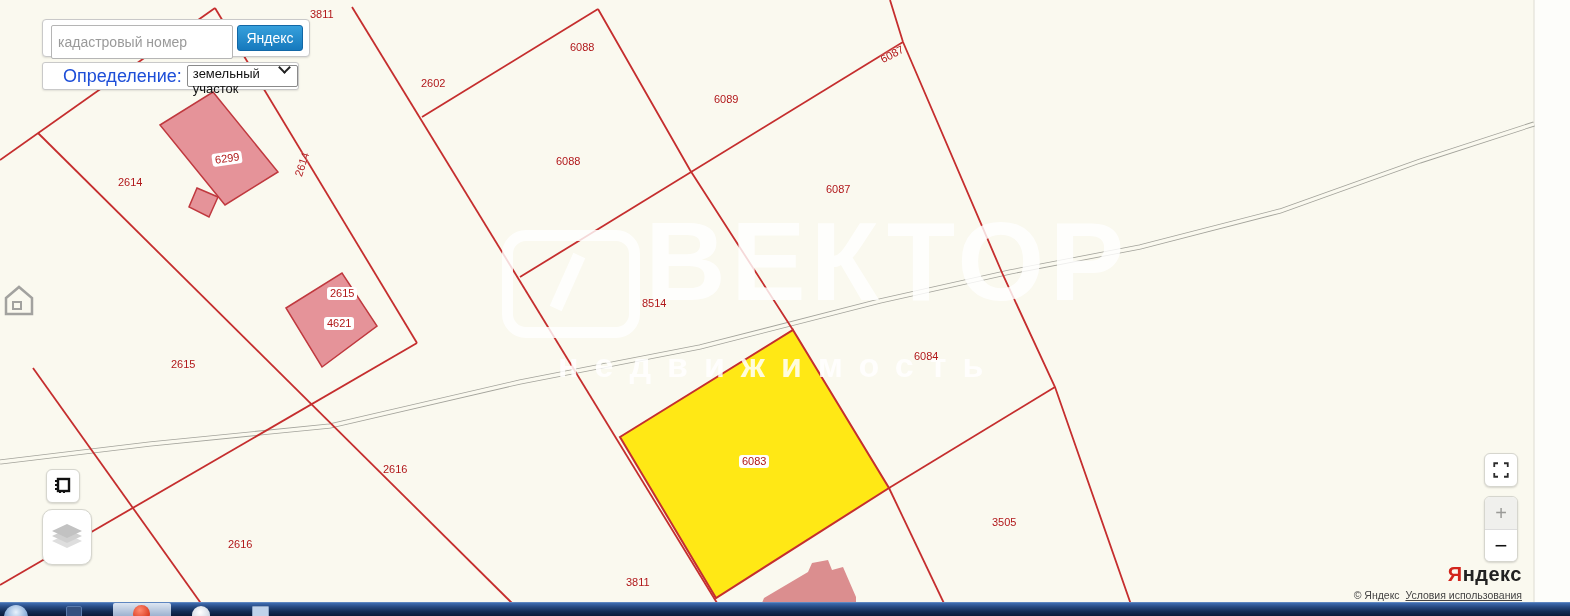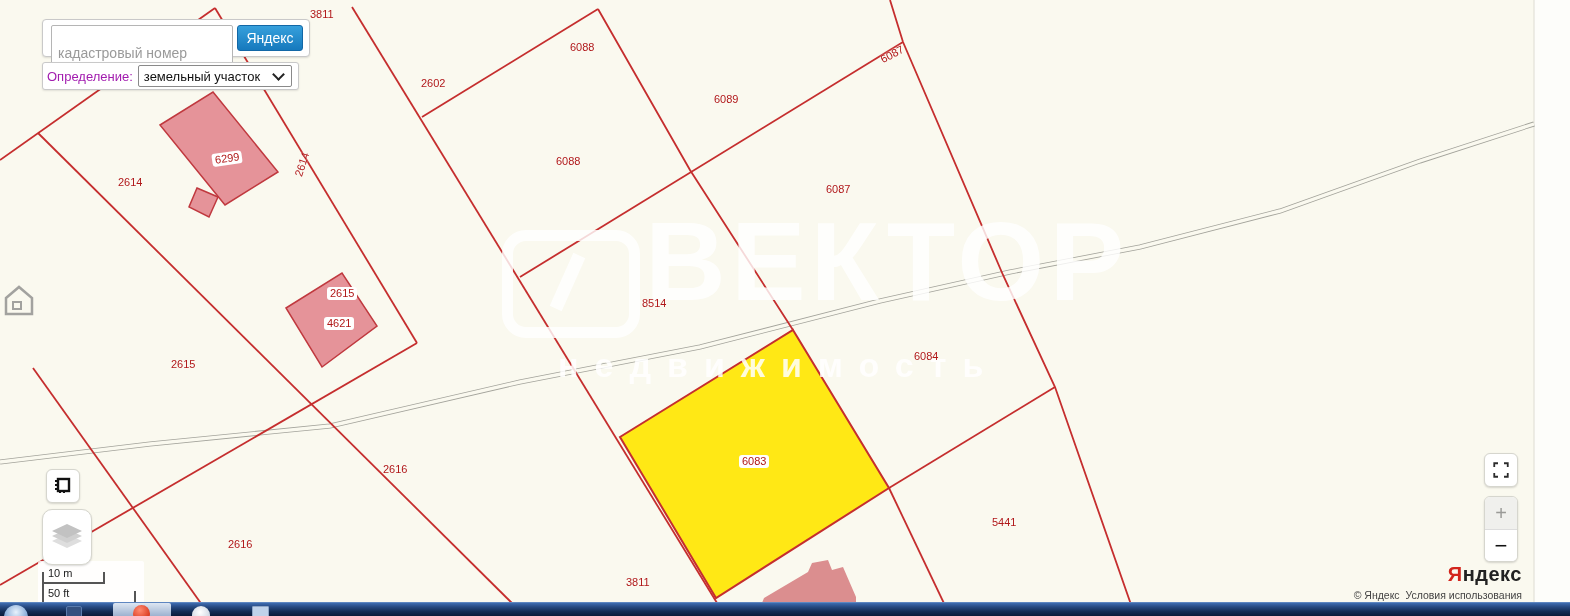--- a/index.html
+++ b/index.html
@@ -37,7 +37,7 @@
       background:#fff;border:1px solid #c9c9c9;border-radius:4px;
       box-shadow:0 1px 2px rgba(0,0,0,.12);}
   .search-panel input{position:absolute;left:8px;top:5px;width:168px;height:24px;
-      border:1px solid #b5b5b5;border-radius:2px;font-size:14px;padding:15px 6px;color:#333;
+      border:1px solid #b5b5b5;border-radius:2px;font-size:14px;padding:4px 6px;color:#333;
       font-family:"Liberation Sans",sans-serif;outline:none;}
   .search-panel input::placeholder{color:#9a9a9a;}
   .btn-find{position:absolute;right:6px;top:5px;width:66px;height:26px;

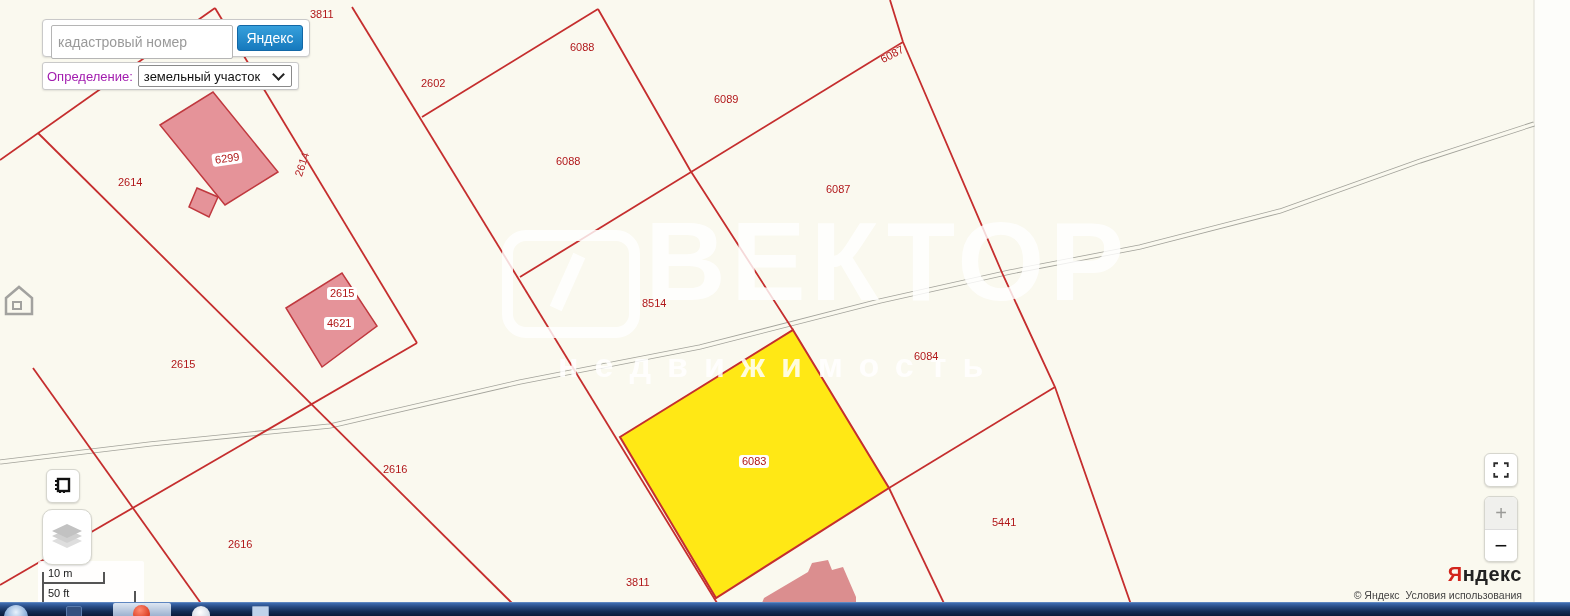--- a/index.html
+++ b/index.html
@@ -47,7 +47,7 @@
   .filter-panel{position:absolute;left:42px;top:62px;width:255px;height:26px;z-index:30;
       background:#fff;border:1px solid #c9c9c9;border-radius:3px;
       display:flex;align-items:center;box-shadow:0 1px 2px rgba(0,0,0,.10);}
-  .filter-panel .flabel{font-size:13px;color:#a21caf;margin-left:4px;}
+  .filter-panel .flabel{font-size:18px;color:#1d4ed8;margin-left:20px;}
   .selectbox{position:relative;margin-left:5px;width:152px;height:20px;border:1px solid #8a8a8a;
       border-radius:2px;background:#fff;display:flex;align-items:center;cursor:pointer;}
   .selectbox .sval{font-size:13px;color:#111;margin-left:5px;flex:1;}

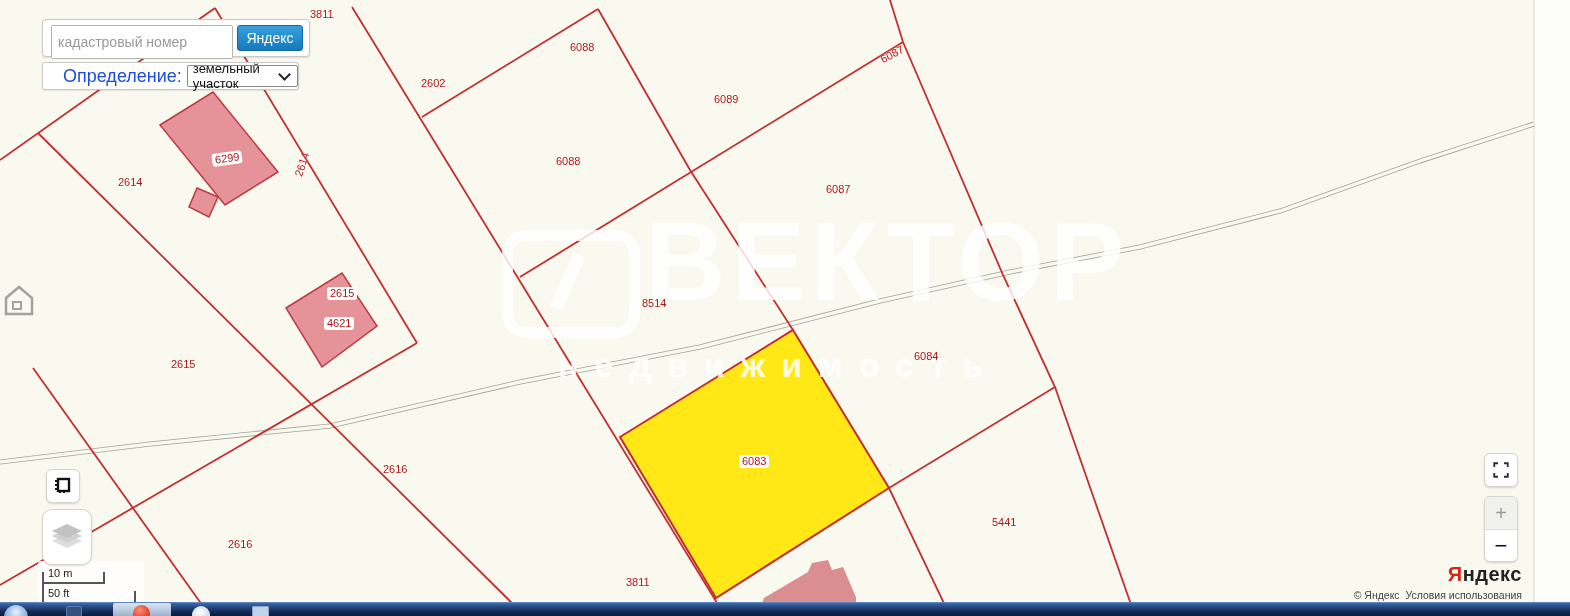--- a/index.html
+++ b/index.html
@@ -49,7 +49,7 @@
       display:flex;align-items:center;box-shadow:0 1px 2px rgba(0,0,0,.10);}
   .filter-panel .flabel{font-size:18px;color:#1d4ed8;margin-left:20px;}
   .selectbox{position:relative;margin-left:5px;width:152px;height:20px;border:1px solid #8a8a8a;
-      border-radius:2px;background:#fff;display:flex;align-items:center;cursor:pointer;}
+      border-radius:2px;background:#fff;display:flex;cursor:pointer;}
   .selectbox .sval{font-size:13px;color:#111;margin-left:5px;flex:1;}
   .caret{width:7px;height:7px;border-right:2px solid #222;border-bottom:2px solid #222;
       transform:rotate(45deg);margin-right:8px;margin-top:-3px;}

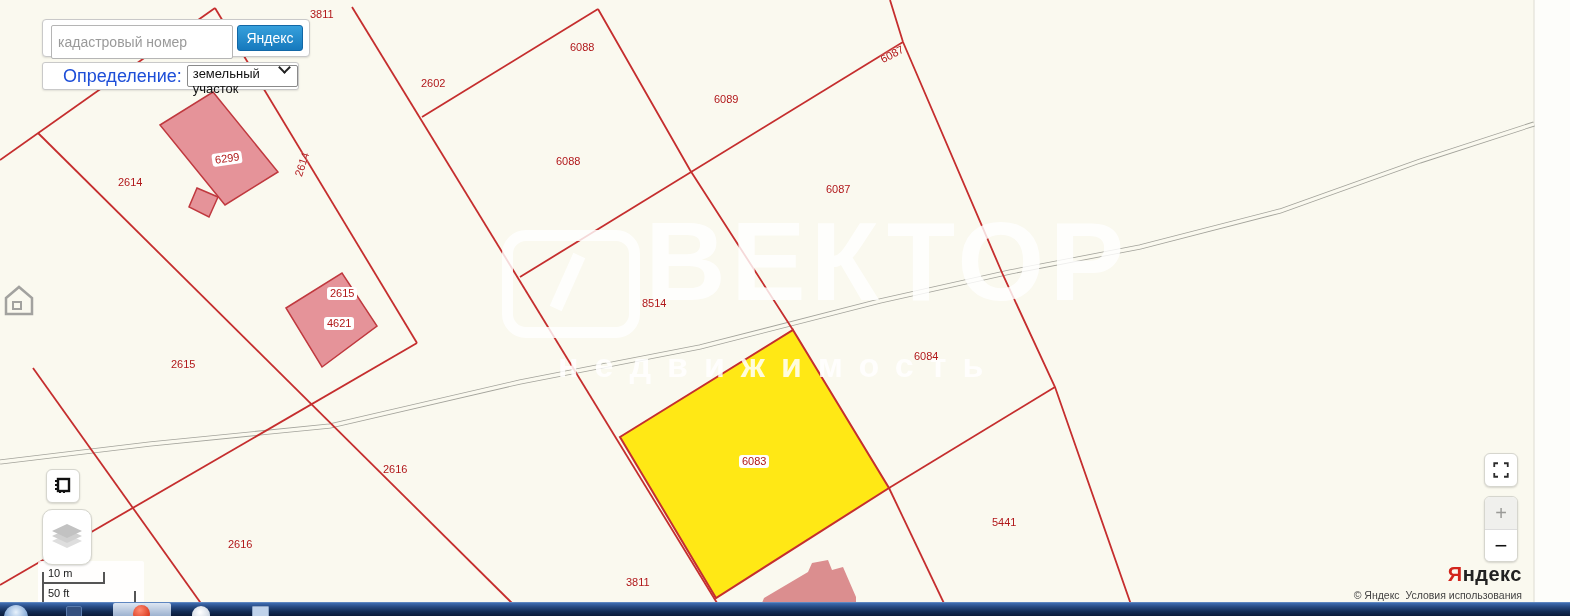--- a/index.html
+++ b/index.html
@@ -171,7 +171,7 @@
   <div class="plabel chip" style="left:739px;top:455px">6083</div>
   <div class="plabel" style="left:383px;top:463px">2616</div>
   <div class="plabel" style="left:228px;top:538px">2616</div>
-  <div class="plabel" style="left:992px;top:516px">5441</div>
+  <div class="plabel" style="left:992px;top:516px">3505</div>
   <div class="plabel" style="left:626px;top:576px">3811</div>
 
   <div class="search-panel">

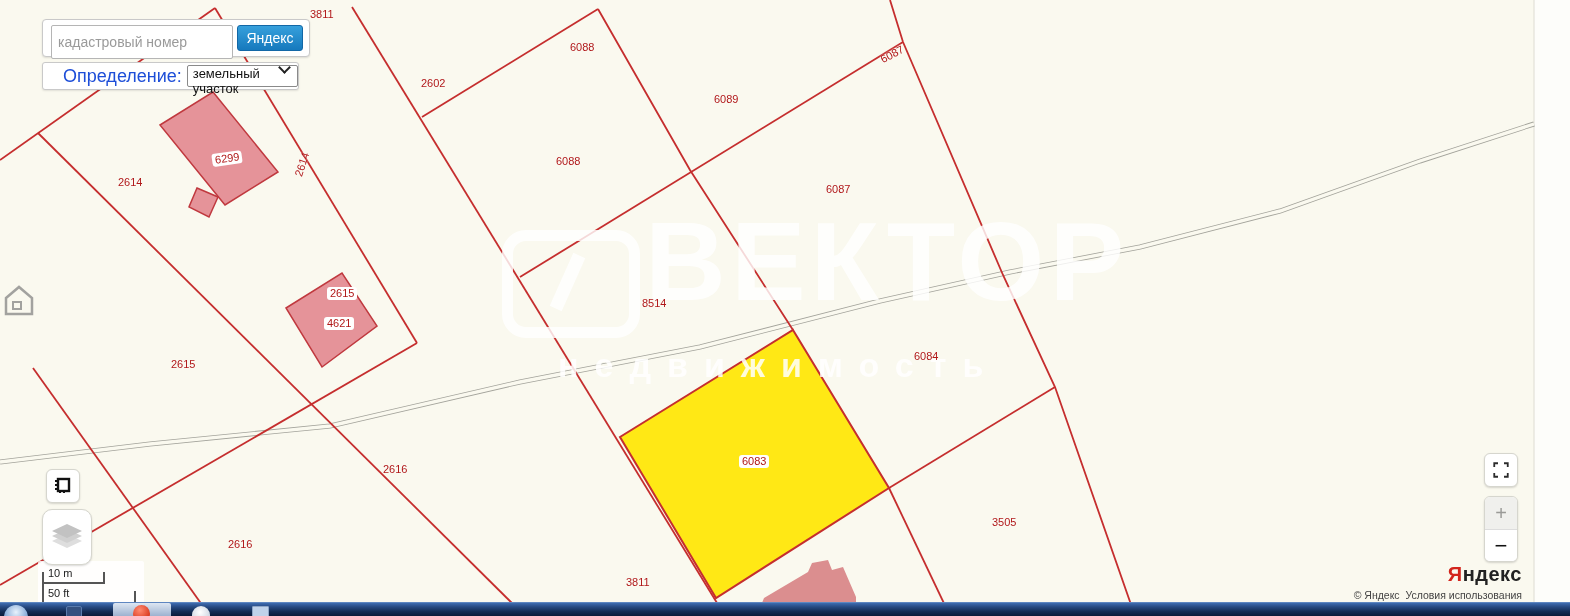--- a/index.html
+++ b/index.html
@@ -215,15 +215,6 @@
     <div class="zout">−</div>
   </div>
 
-  <div class="scalebar">
-    <span class="t1">10 m</span>
-    <span class="t2">50 ft</span>
-    <svg width="106" height="50" viewBox="0 0 106 50">
-      <path d="M5,11 V45" stroke="#555" stroke-width="2" fill="none"></path>
-      <path d="M5,22 H66 V11" stroke="#555" stroke-width="2" fill="none"></path>
-      <path d="M5,44 H97 V30" stroke="#555" stroke-width="2" fill="none"></path>
-    </svg>
-  </div>
 
   <div class="brand"><span class="b1">Я</span><span>ндекс</span></div>
   <div class="copyline">

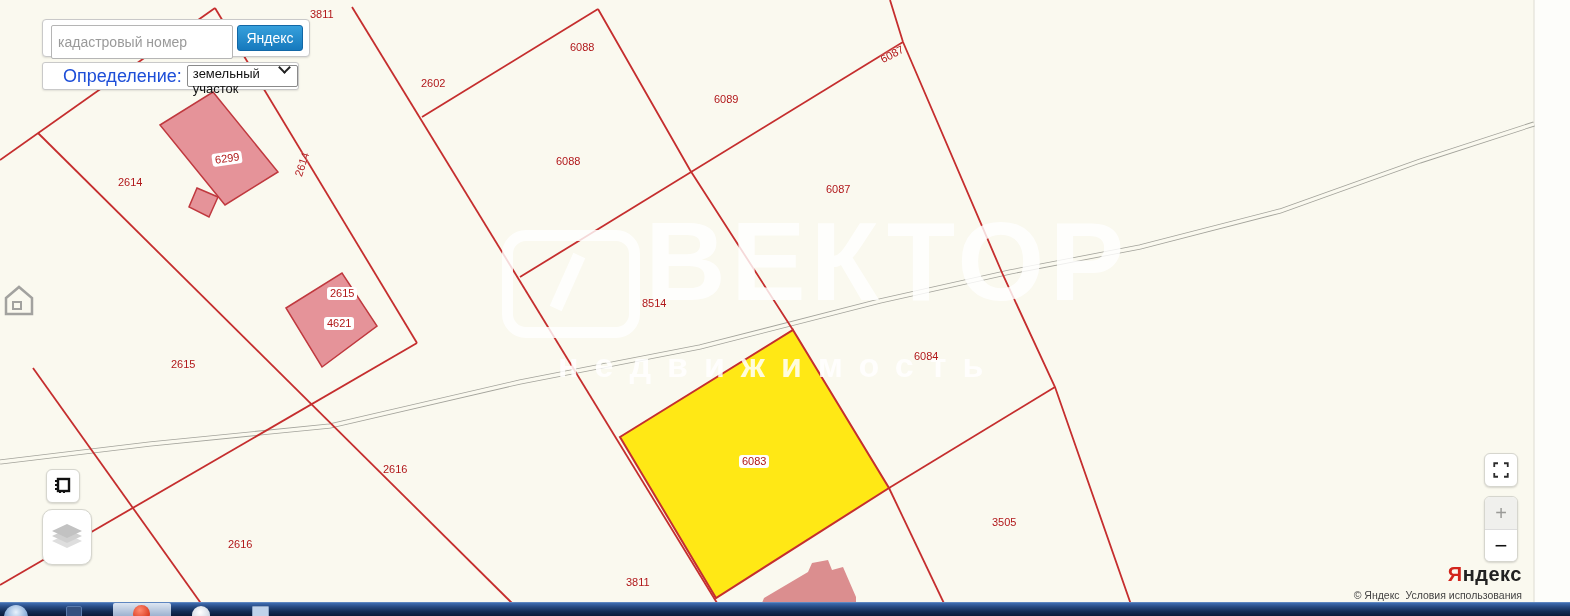--- a/index.html
+++ b/index.html
@@ -81,7 +81,7 @@
       color:#222;letter-spacing:.5px;}
   .brand .b1{color:#d3251c;}
   .copyline{position:absolute;right:48px;top:589px;z-index:25;font-size:10.5px;color:#444;}
-  .copyline a{color:#444;cursor:pointer;}
+  .copyline a{color:#444;text-decoration:underline;cursor:pointer;}
 
   
   .taskbar{position:absolute;left:0;bottom:0;width:100%;height:13px;z-index:40;

